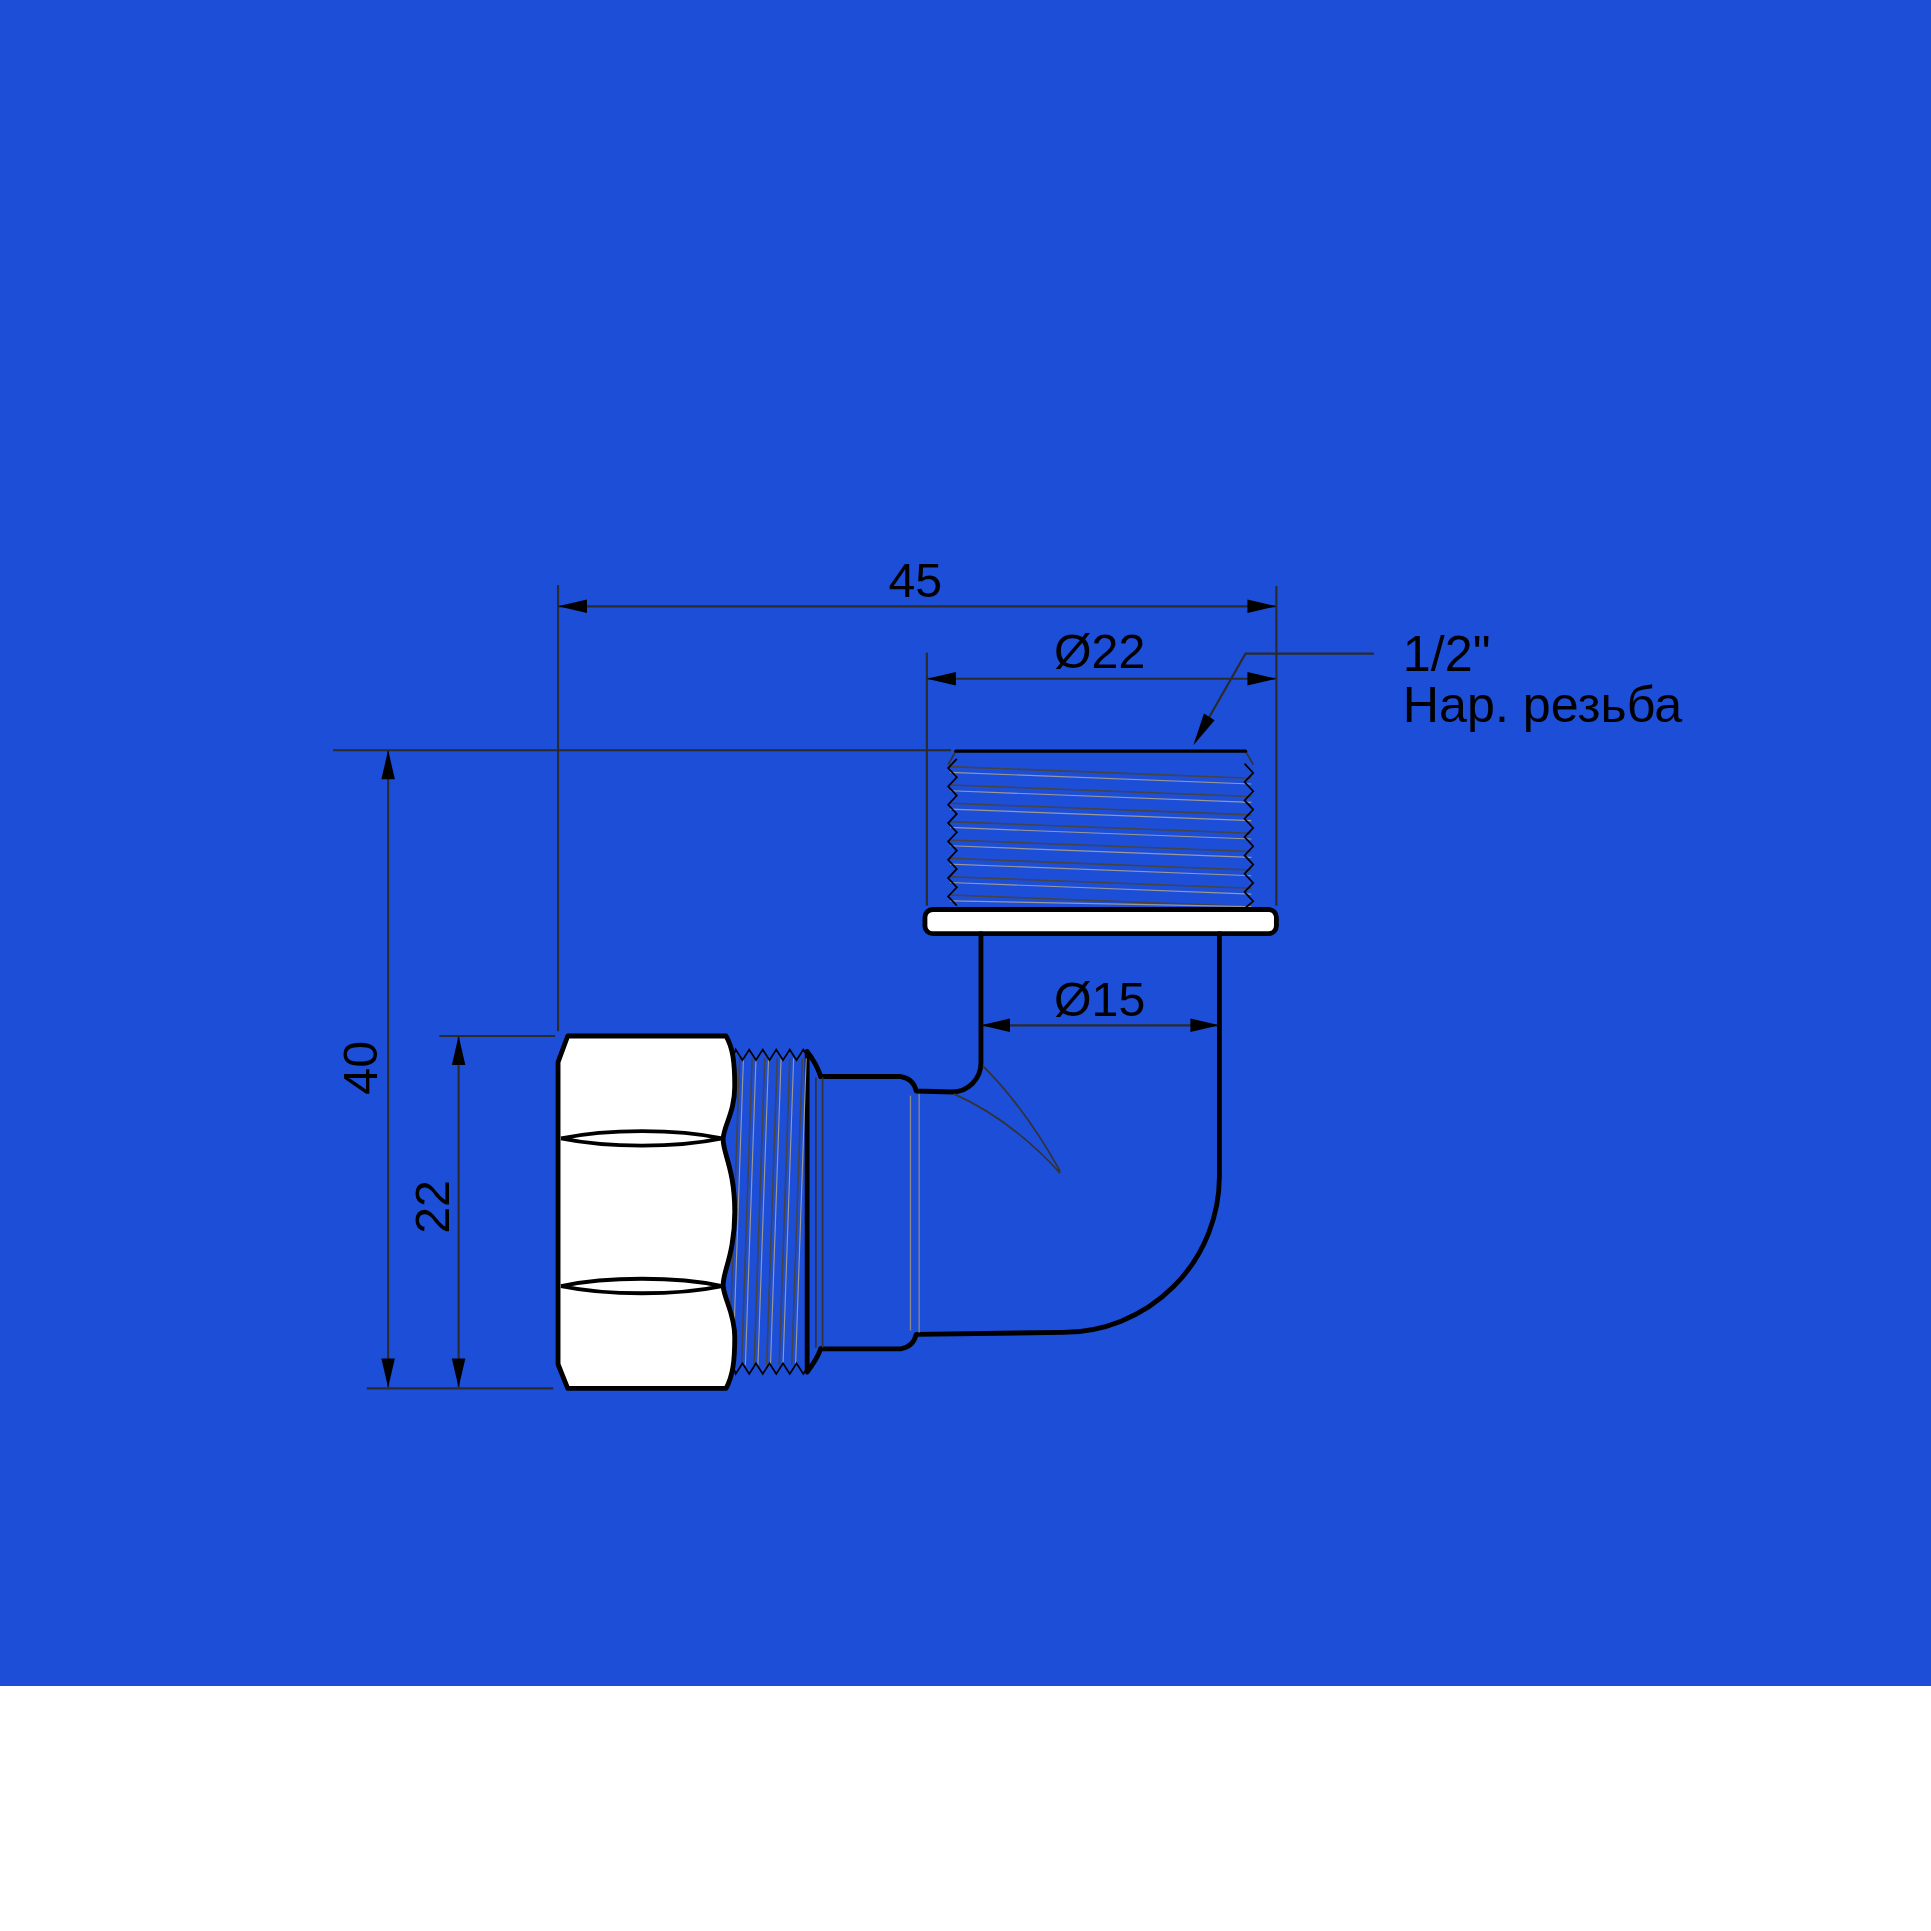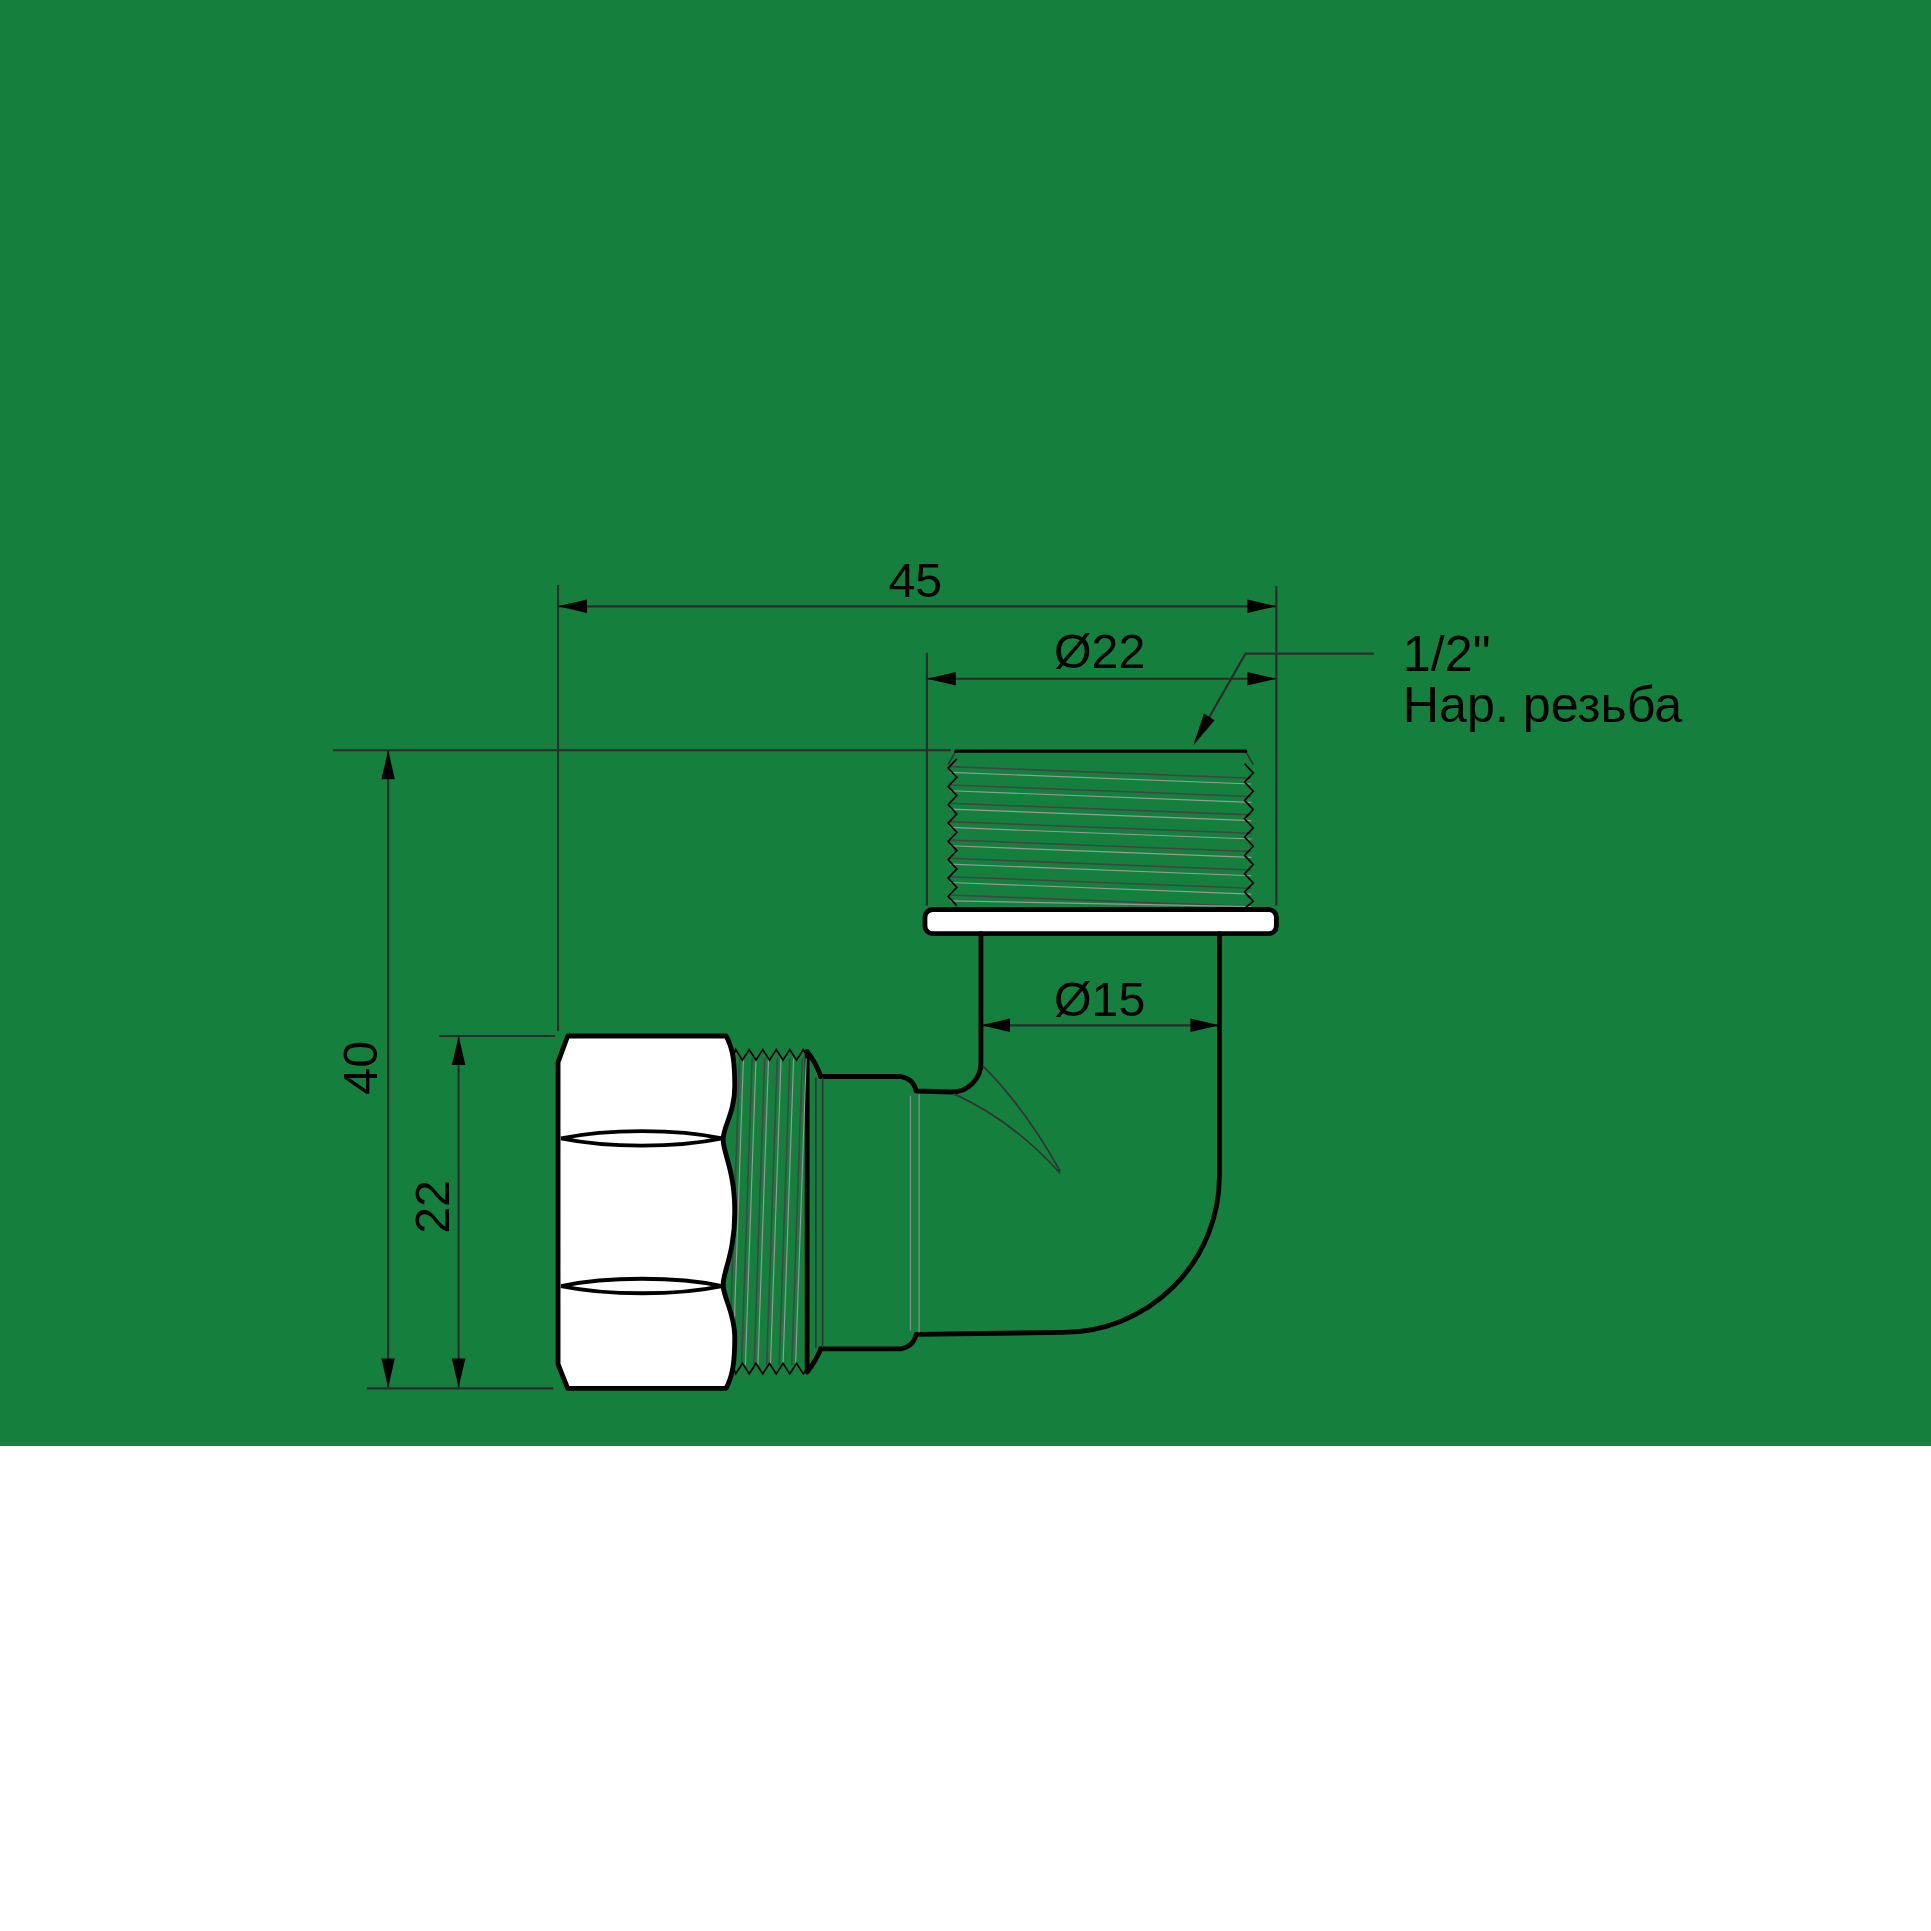--- a/index.html
+++ b/index.html
@@ -3,7 +3,7 @@
 <meta charset="utf-8">
 <style>
   html,body{margin:0;padding:0;background:#ffffff;}
-  #canvas{position:relative;width:1931px;height:1446px;background:#15803d;overflow:hidden;}
+  #canvas{position:relative;width:1931px;height:1686px;background:#1d4ed8;overflow:hidden;}
   svg{position:absolute;left:0;top:0;}
   svg text{font-family:"Liberation Sans","DejaVu Sans",sans-serif;fill:#000;}
   .dimtxt{font-size:50px;}

